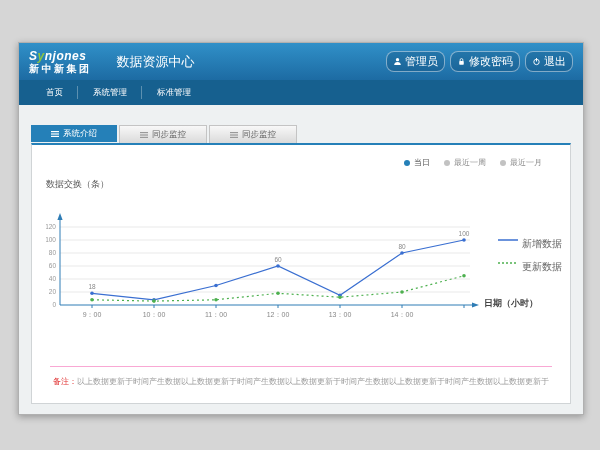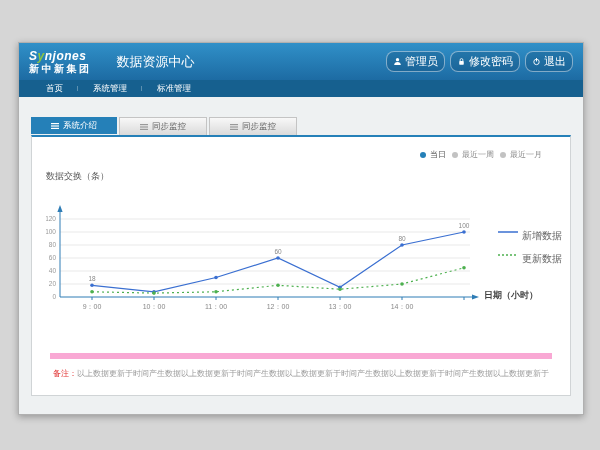--- a/index.html
+++ b/index.html
@@ -22,7 +22,7 @@
   .hdr-btn svg{display:block;}
 
   
-  .nav{display:flex;height:17px;background:var(--nav-bg,#16608f);align-items:stretch;
+  .nav{display:flex;height:25px;background:var(--nav-bg,#16608f);align-items:stretch;
     padding-left:12px;font-size:8.5px;}
   .nav-item{display:flex;align-items:center;padding:0 15px;color:#fff;position:relative;cursor:pointer;}
   .nav-item:not(:last-child)::after{content:"";position:absolute;right:0;top:6px;bottom:6px;

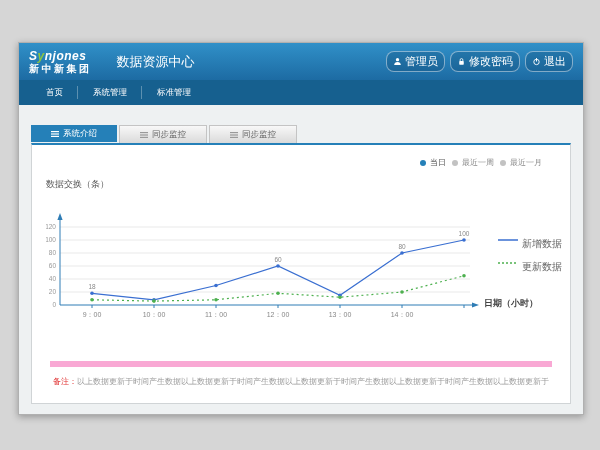--- a/index.html
+++ b/index.html
@@ -39,7 +39,7 @@
   
   .panel{position:relative;margin:0 12px;height:258px;background:#fff;
     border:1px solid #d0d4d6;border-top:2px solid var(--accent,#2580b8);}
-  .filters{position:absolute;top:12px;right:28px;display:flex;gap:6px;align-items:center;
+  .filters{position:absolute;top:12px;right:28px;display:flex;gap:14px;align-items:center;
     font-size:8px;color:#8a8a8a;}
   .filter{display:flex;align-items:center;gap:4px;cursor:pointer;}
   .fdot{width:6px;height:6px;border-radius:50%;background:#c2c2c2;}

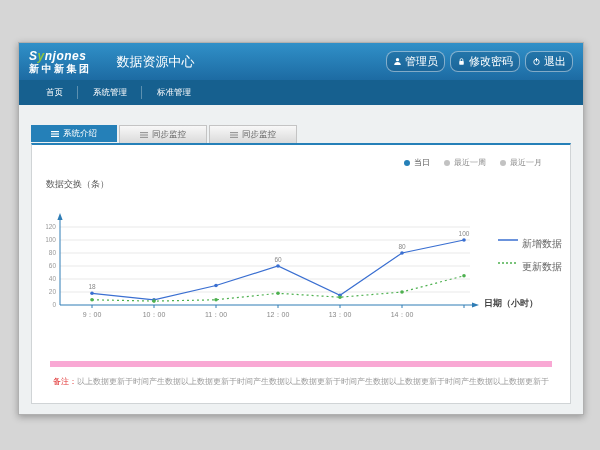--- a/index.html
+++ b/index.html
@@ -51,7 +51,7 @@
   .legend-item{display:flex;align-items:flex-start;gap:4px;font-size:10px;color:#666;cursor:pointer;}
   .xlabel{position:absolute;left:452px;top:152px;font-size:9px;font-weight:bold;color:#444;white-space:nowrap;}
   .note{position:absolute;left:18px;right:18px;bottom:16px;text-align:center;
-    font-size:8px;color:#9a9a9a;border-top:6px solid #f9a8d4;padding-top:9px;
+    font-size:8px;color:#9a9a9a;border-top:1px solid #f9a8d4;padding-top:9px;
     white-space:nowrap;overflow:hidden;}
   .note .red{color:var(--note-red,#e03131);}
 </style>

